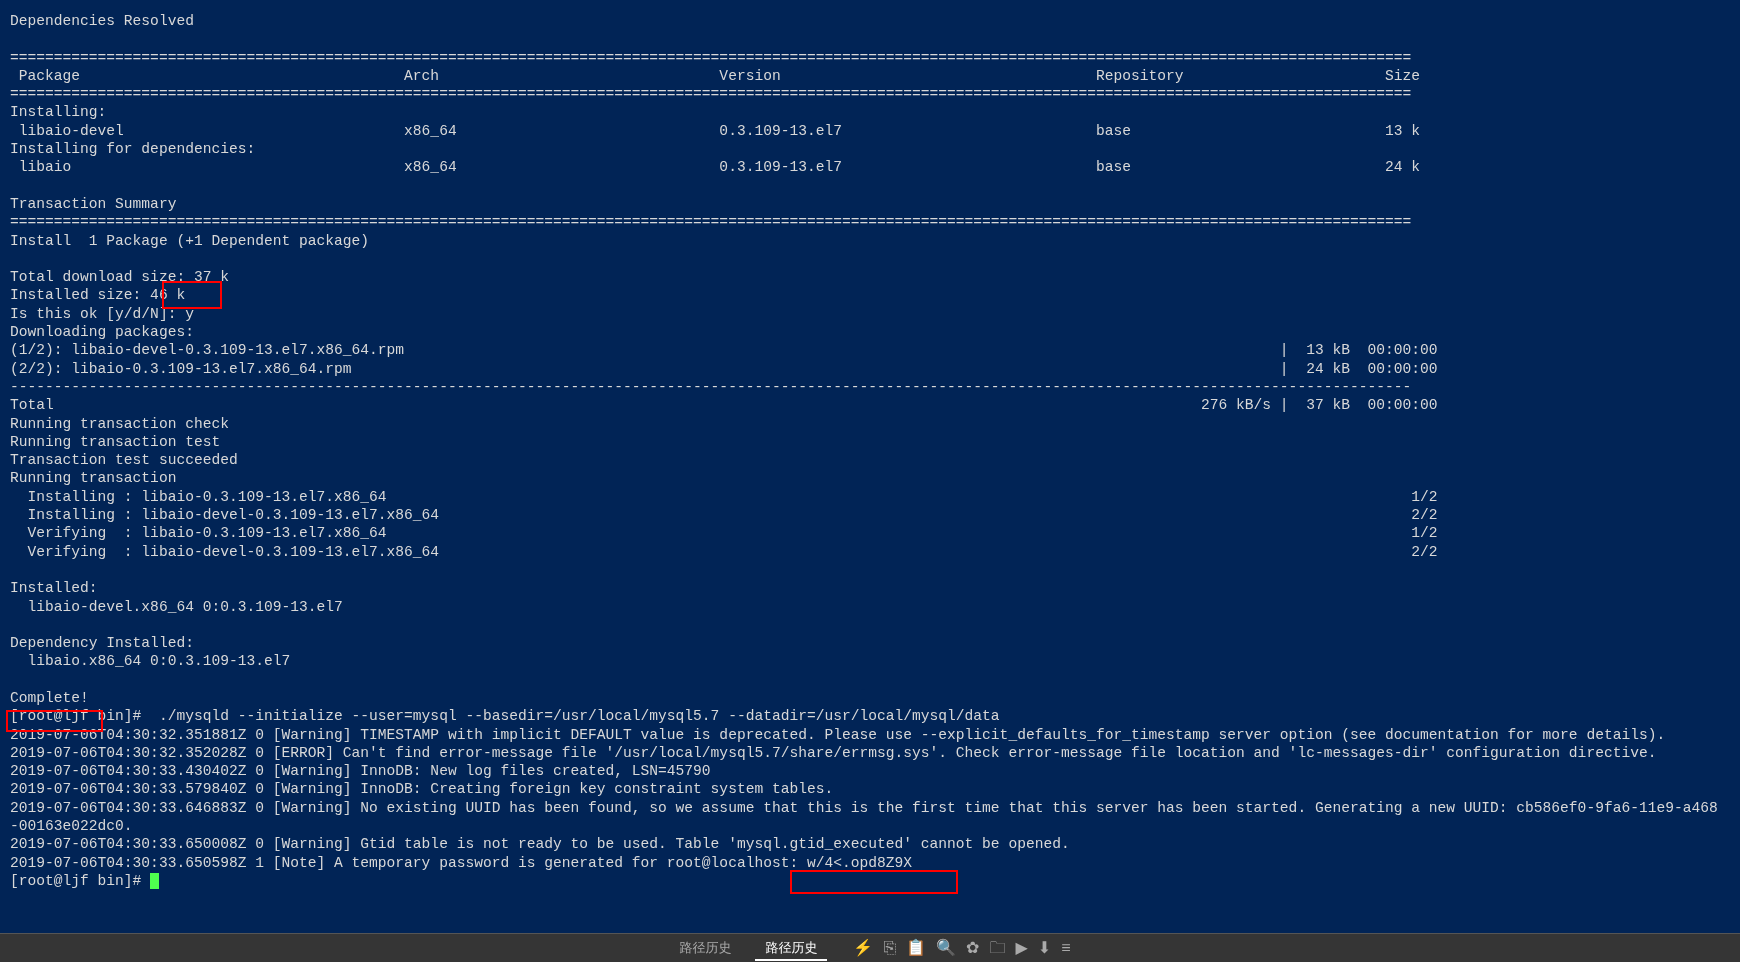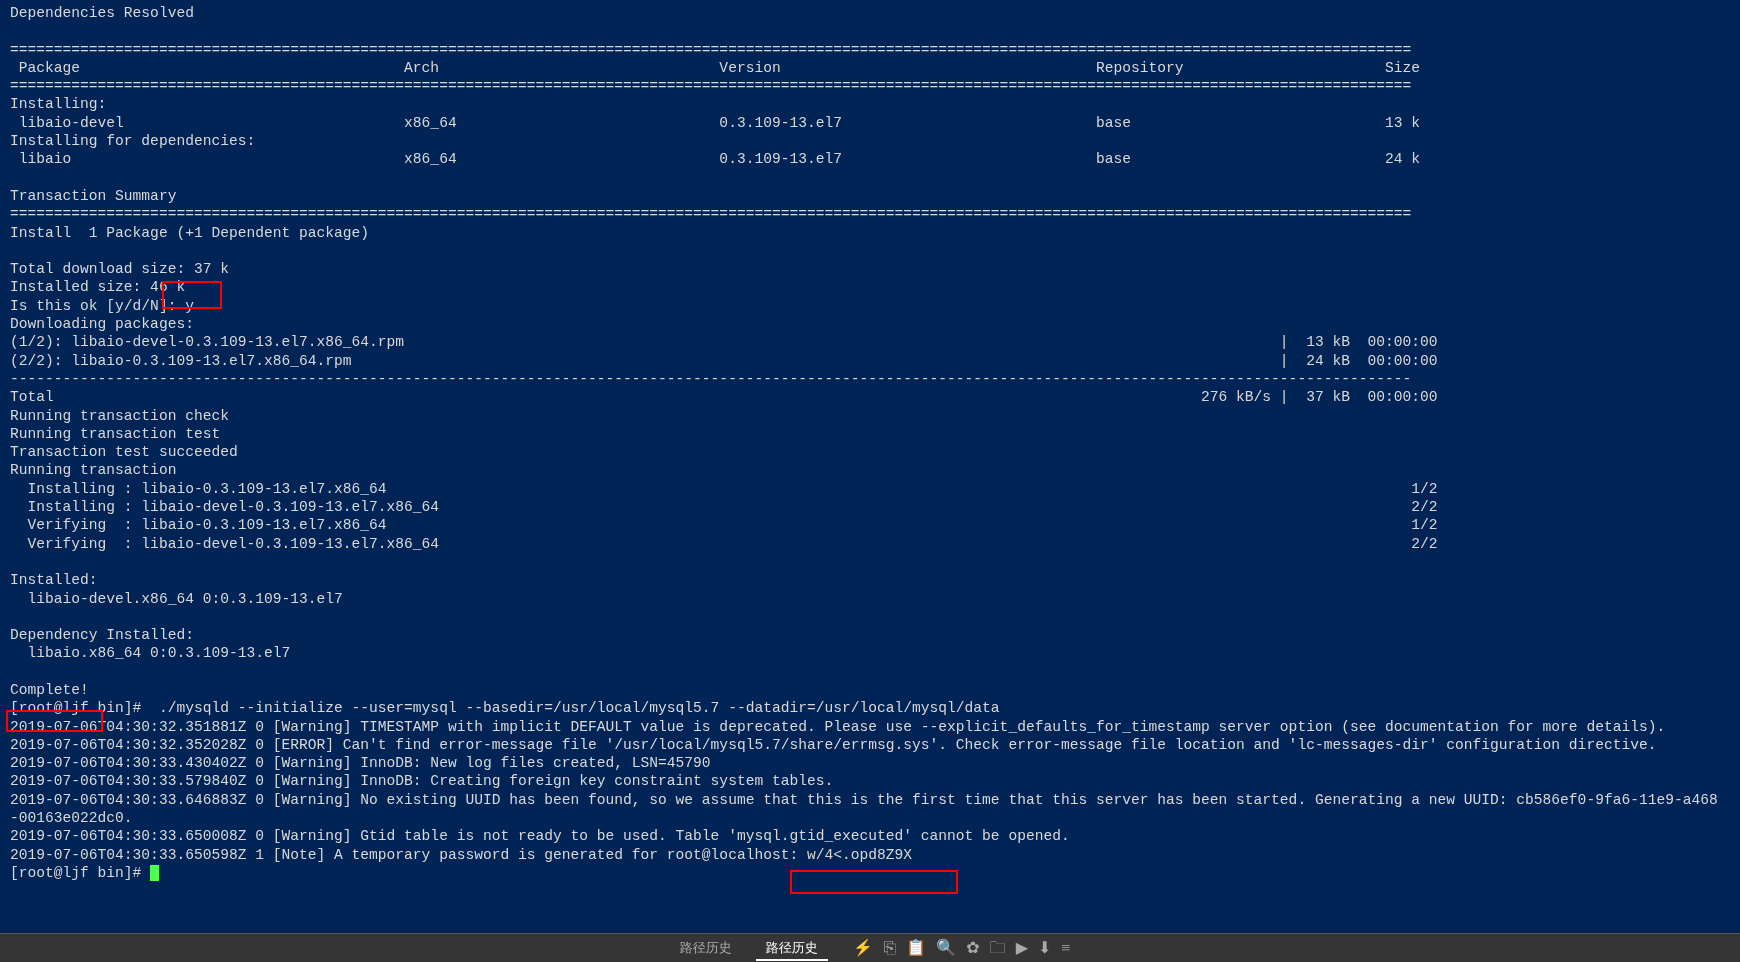--- a/index.html
+++ b/index.html
@@ -16,7 +16,7 @@
   }
   #term {
     white-space: pre;
-    padding: 4px 10px;
+    padding: 12px 10px;
     box-sizing: border-box;
     position: relative;
   }

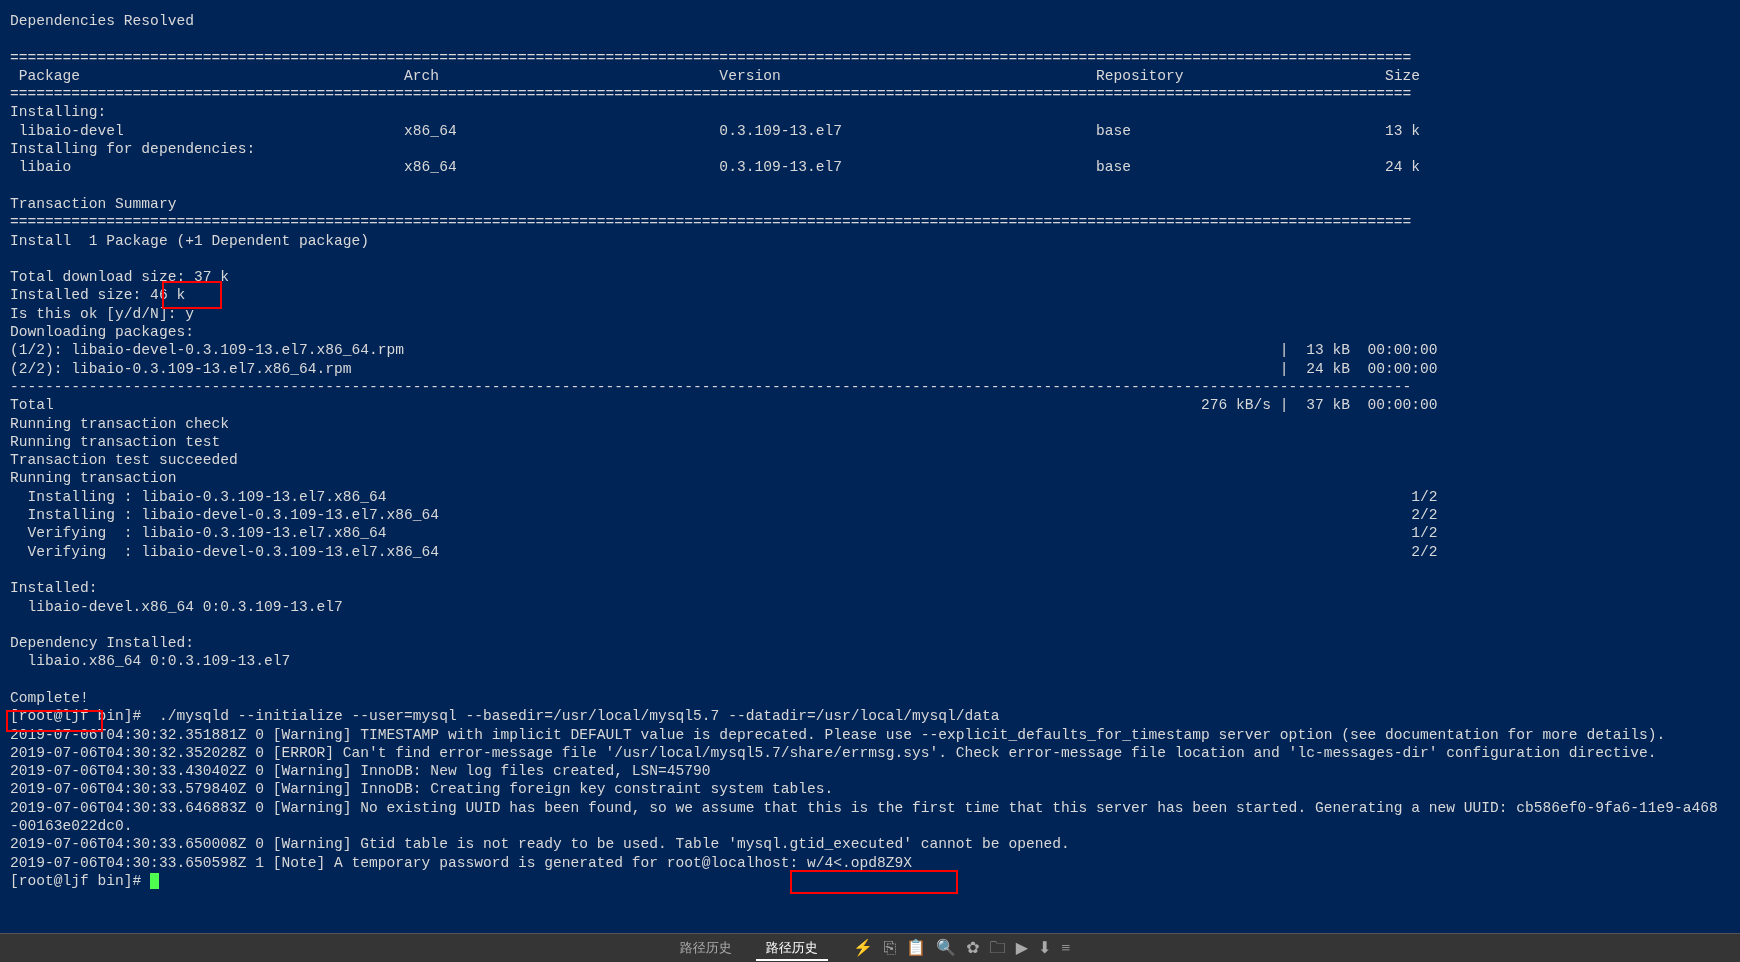--- a/index.html
+++ b/index.html
@@ -37,7 +37,7 @@
     align-items: center;
     justify-content: center;
     color: #aaa;
-    font-family: Liberation Serif, serif;
+    font-family: Liberation Sans, sans-serif;
     font-size: 13px;
     gap: 14px;
   }

